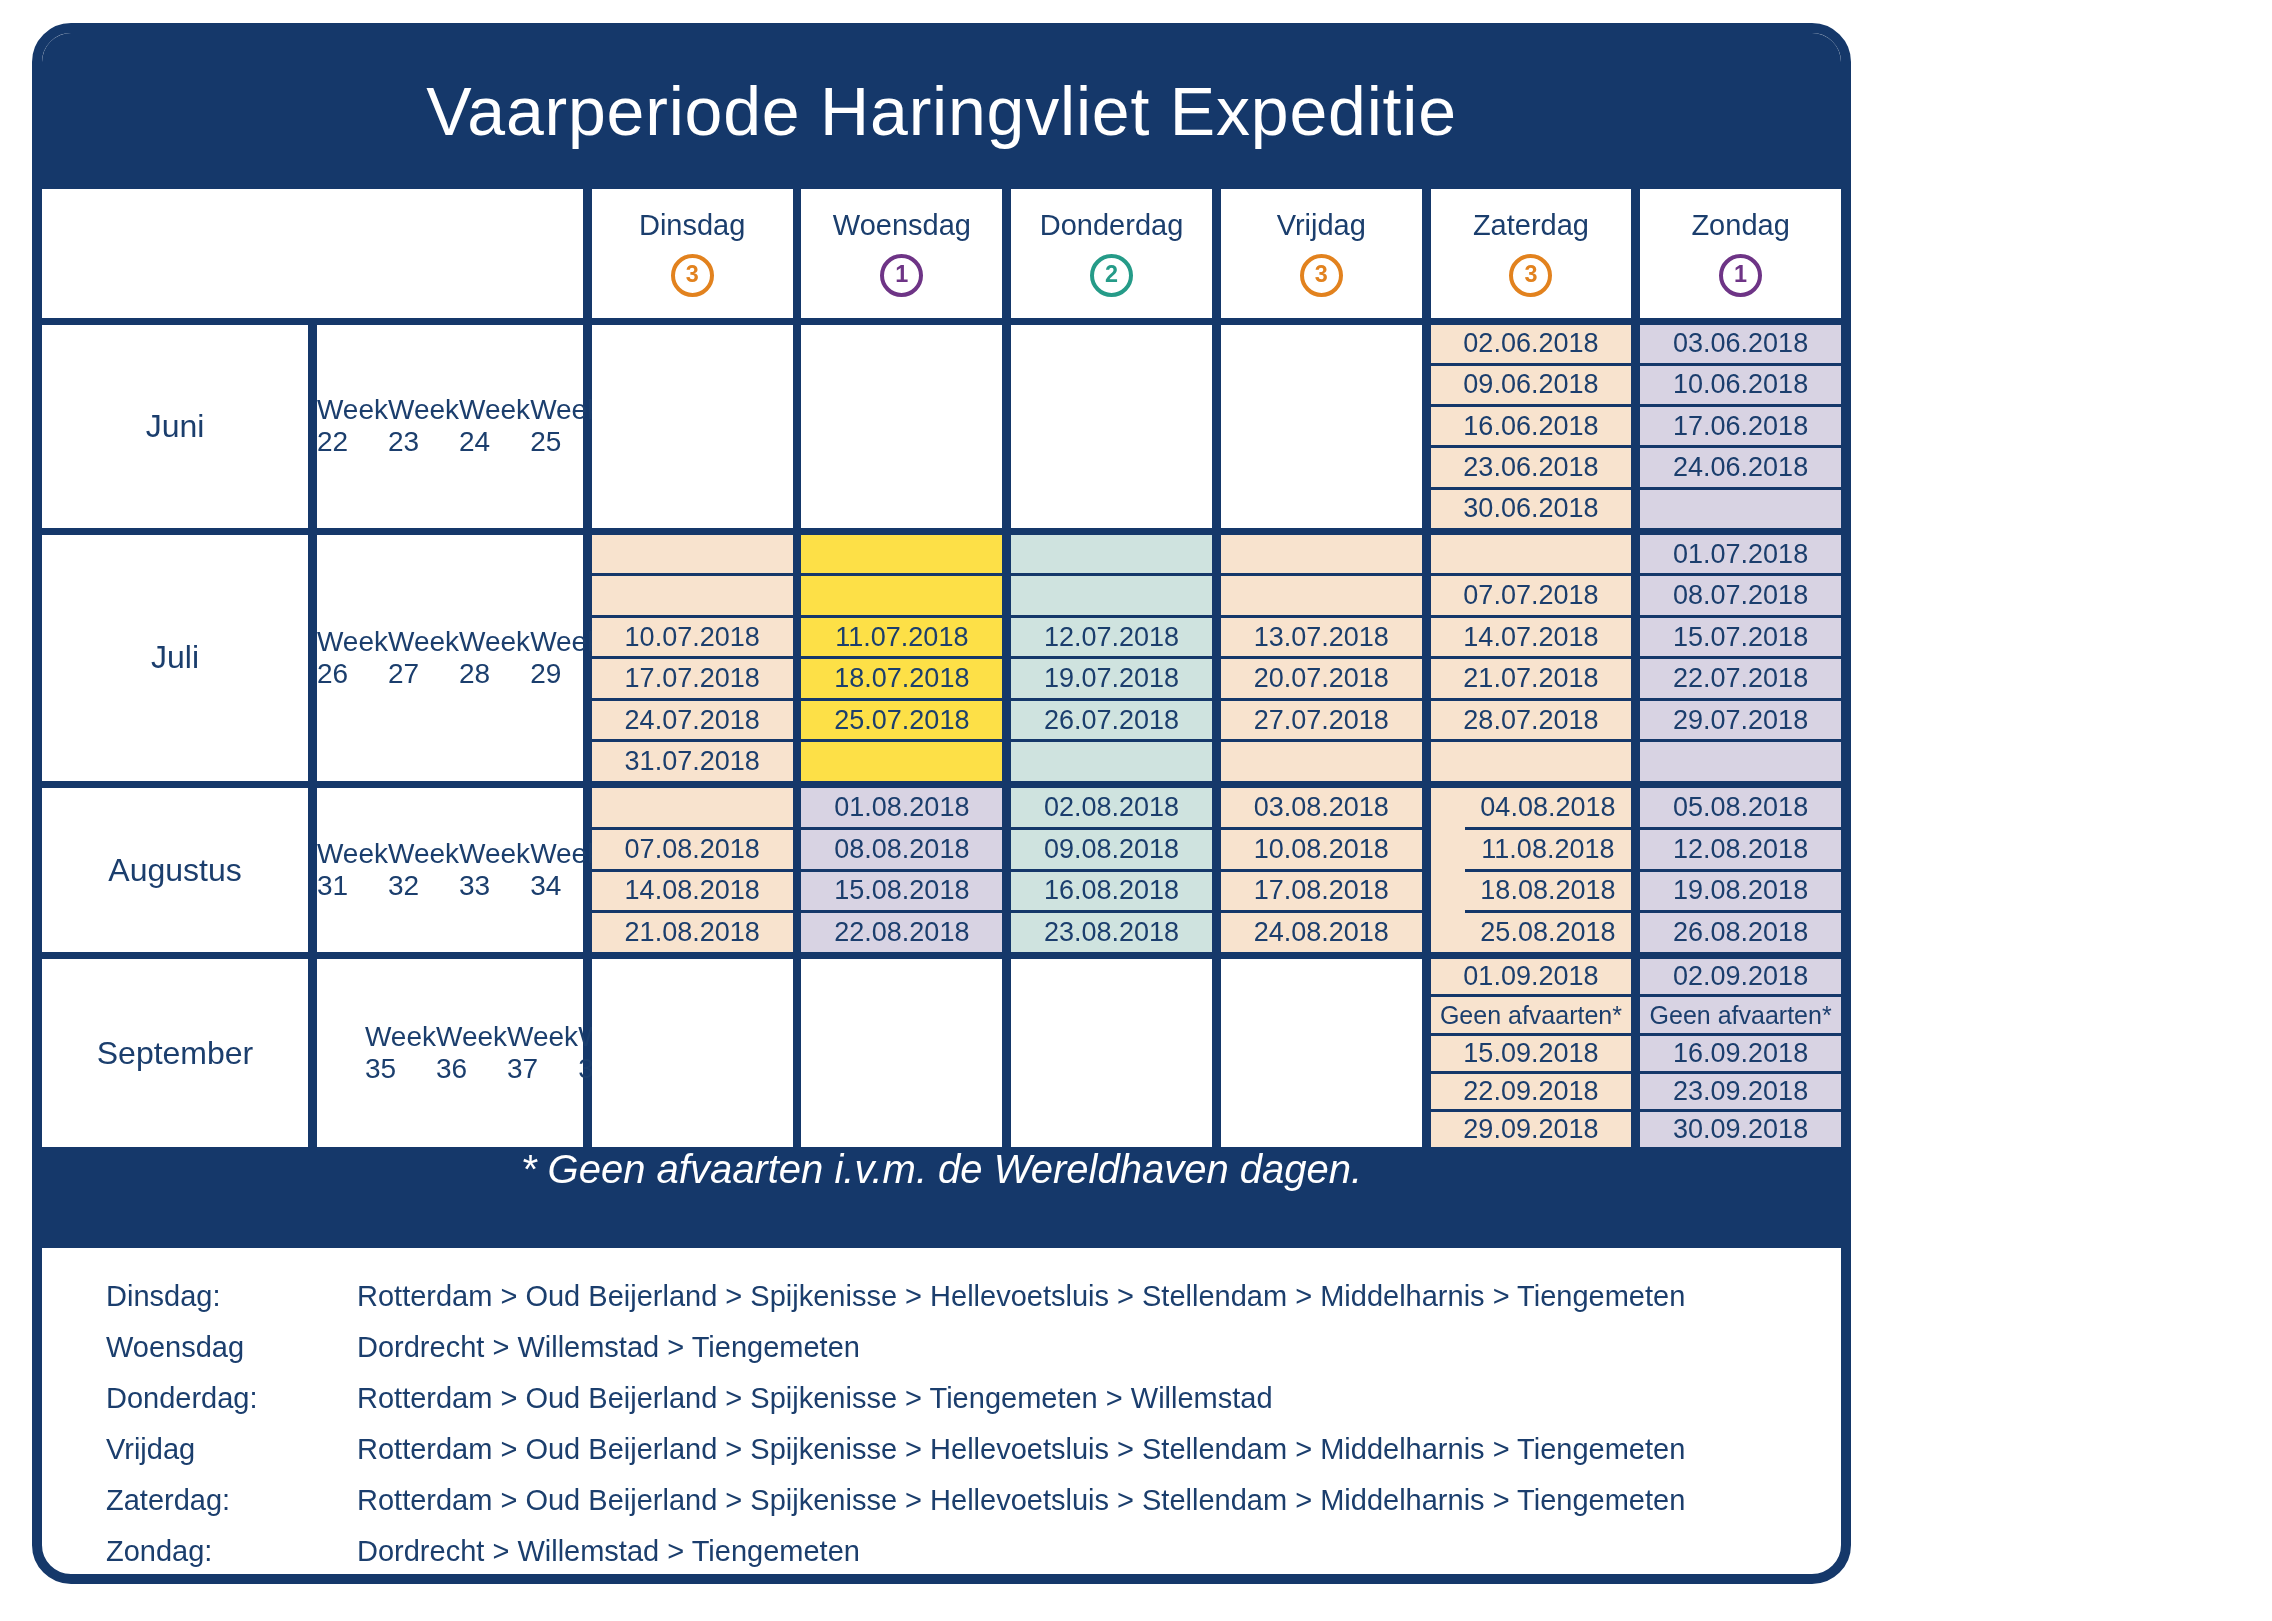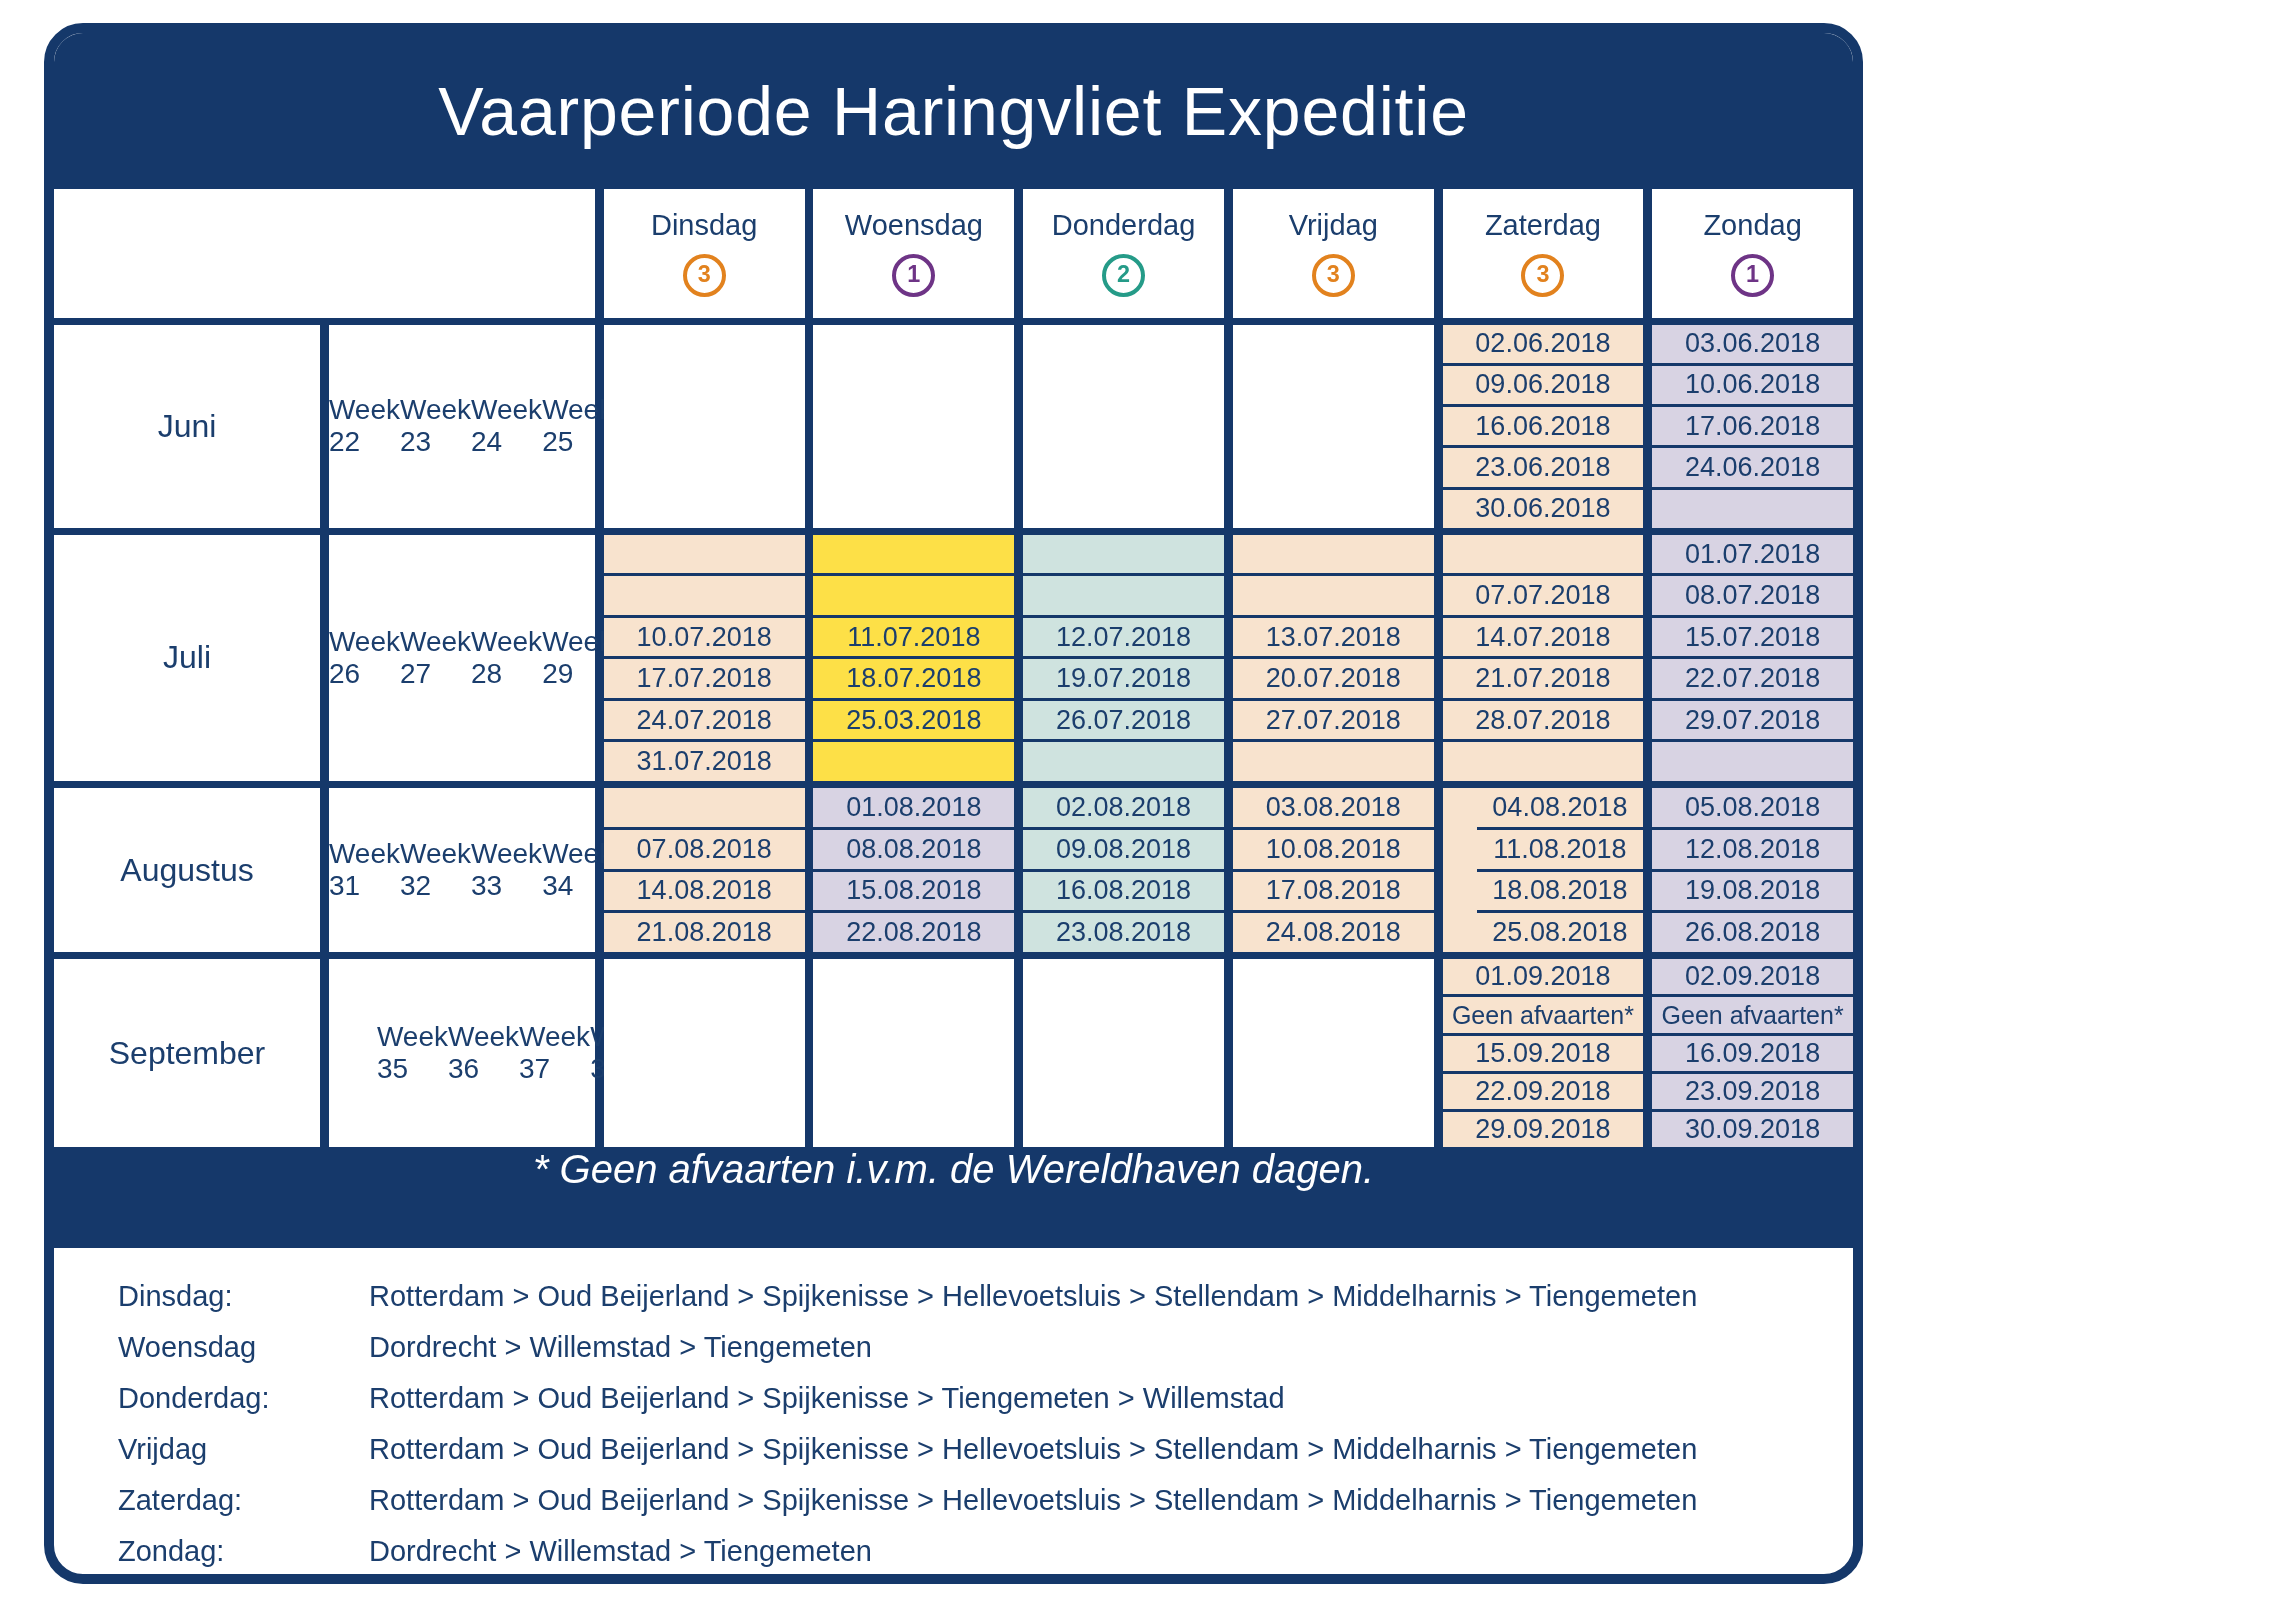--- a/index.html
+++ b/index.html
@@ -6,7 +6,7 @@
   body{width:2273px;height:1621px;position:relative;font-family:"Liberation Sans",sans-serif;
        -webkit-font-smoothing:antialiased;}
   .card{position:absolute;left:32px;top:22.5px;width:1819px;height:1561px;box-sizing:border-box;
-        border:10.5px solid #15386A;border-radius:39px;overflow:hidden;background:#ffffff;margin-left:12px;}
+        border:10.5px solid #15386A;border-radius:39px;overflow:hidden;background:#ffffff;}
   .title-bar{height:156px;background:#15386A;display:flex;align-items:center;justify-content:center;}
   .title-bar .title{color:#ffffff;font-size:68px;font-weight:500;letter-spacing:0.8px;}
   .table-area{background:#15386A;display:grid;

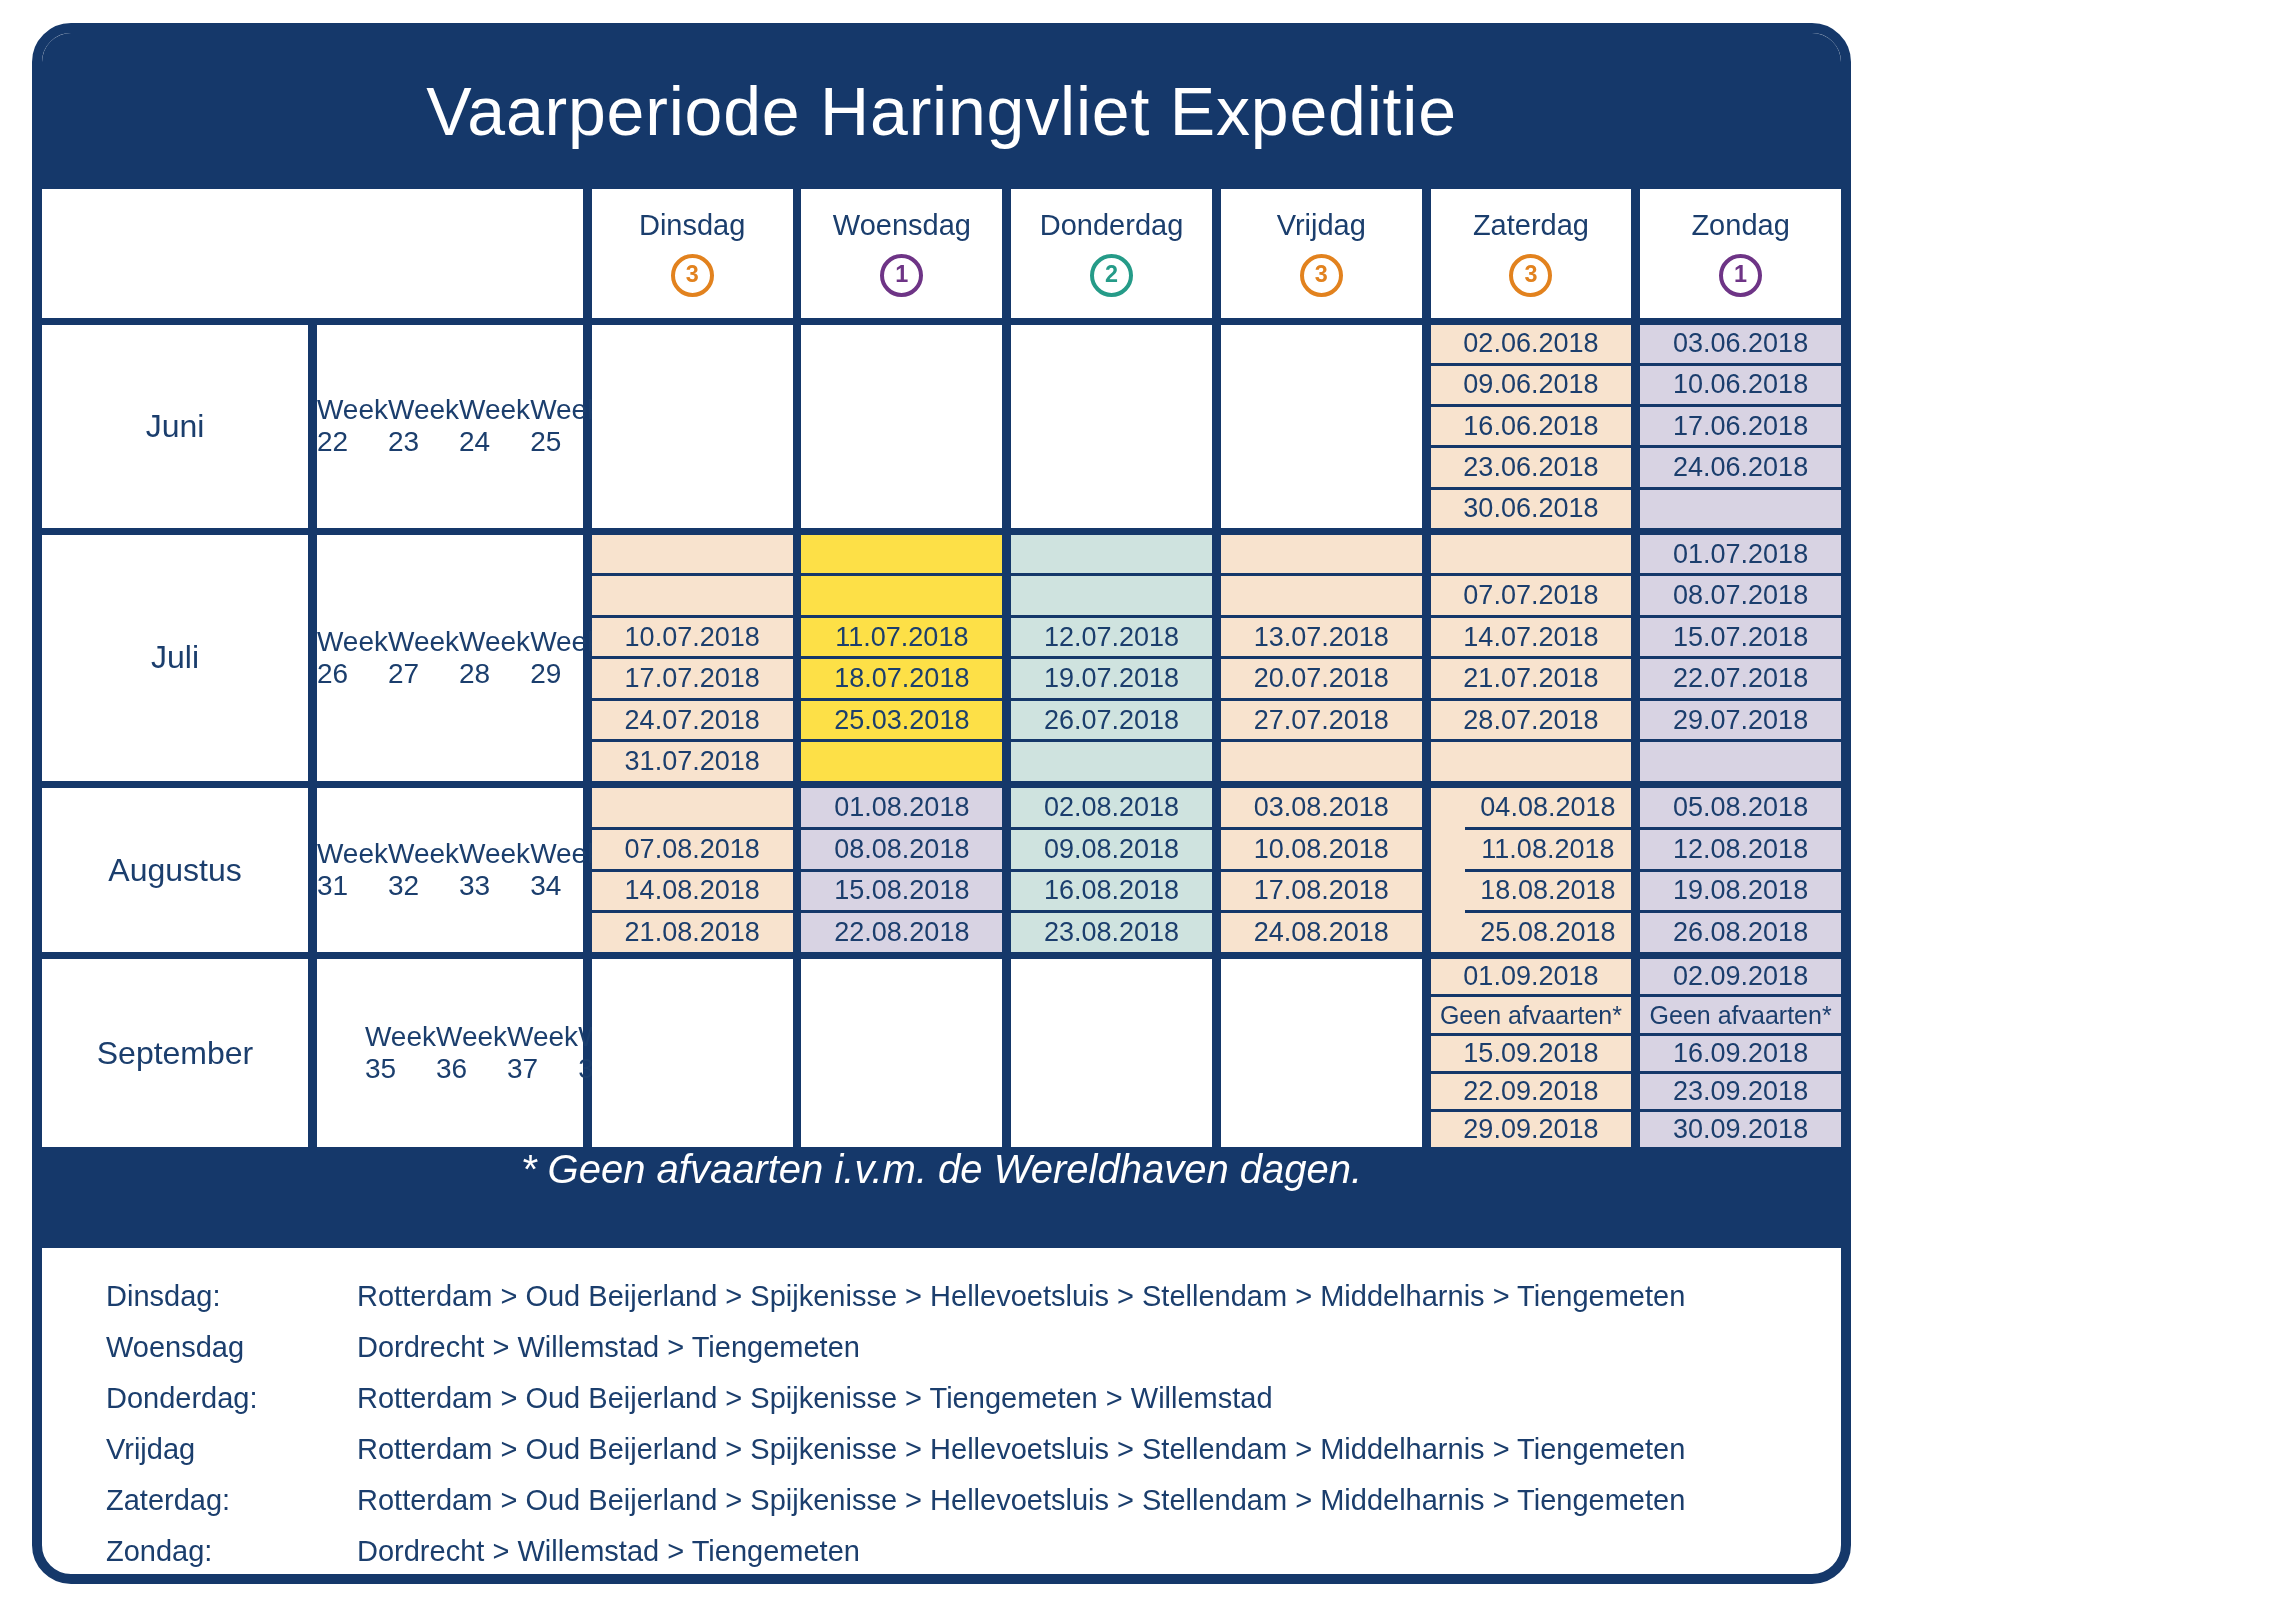--- a/index.html
+++ b/index.html
@@ -116,7 +116,7 @@
         <div class="subrow"></div>
         <div class="subrow">11.07.2018</div>
         <div class="subrow">18.07.2018</div>
-        <div class="subrow">25.03.2018</div>
+        <div class="subrow">25.07.2018</div>
         <div class="subrow"></div>
       </div>
       <div class="cell day-cell" style="grid-area: 3 / 5; background: rgb(207, 227, 223);">

